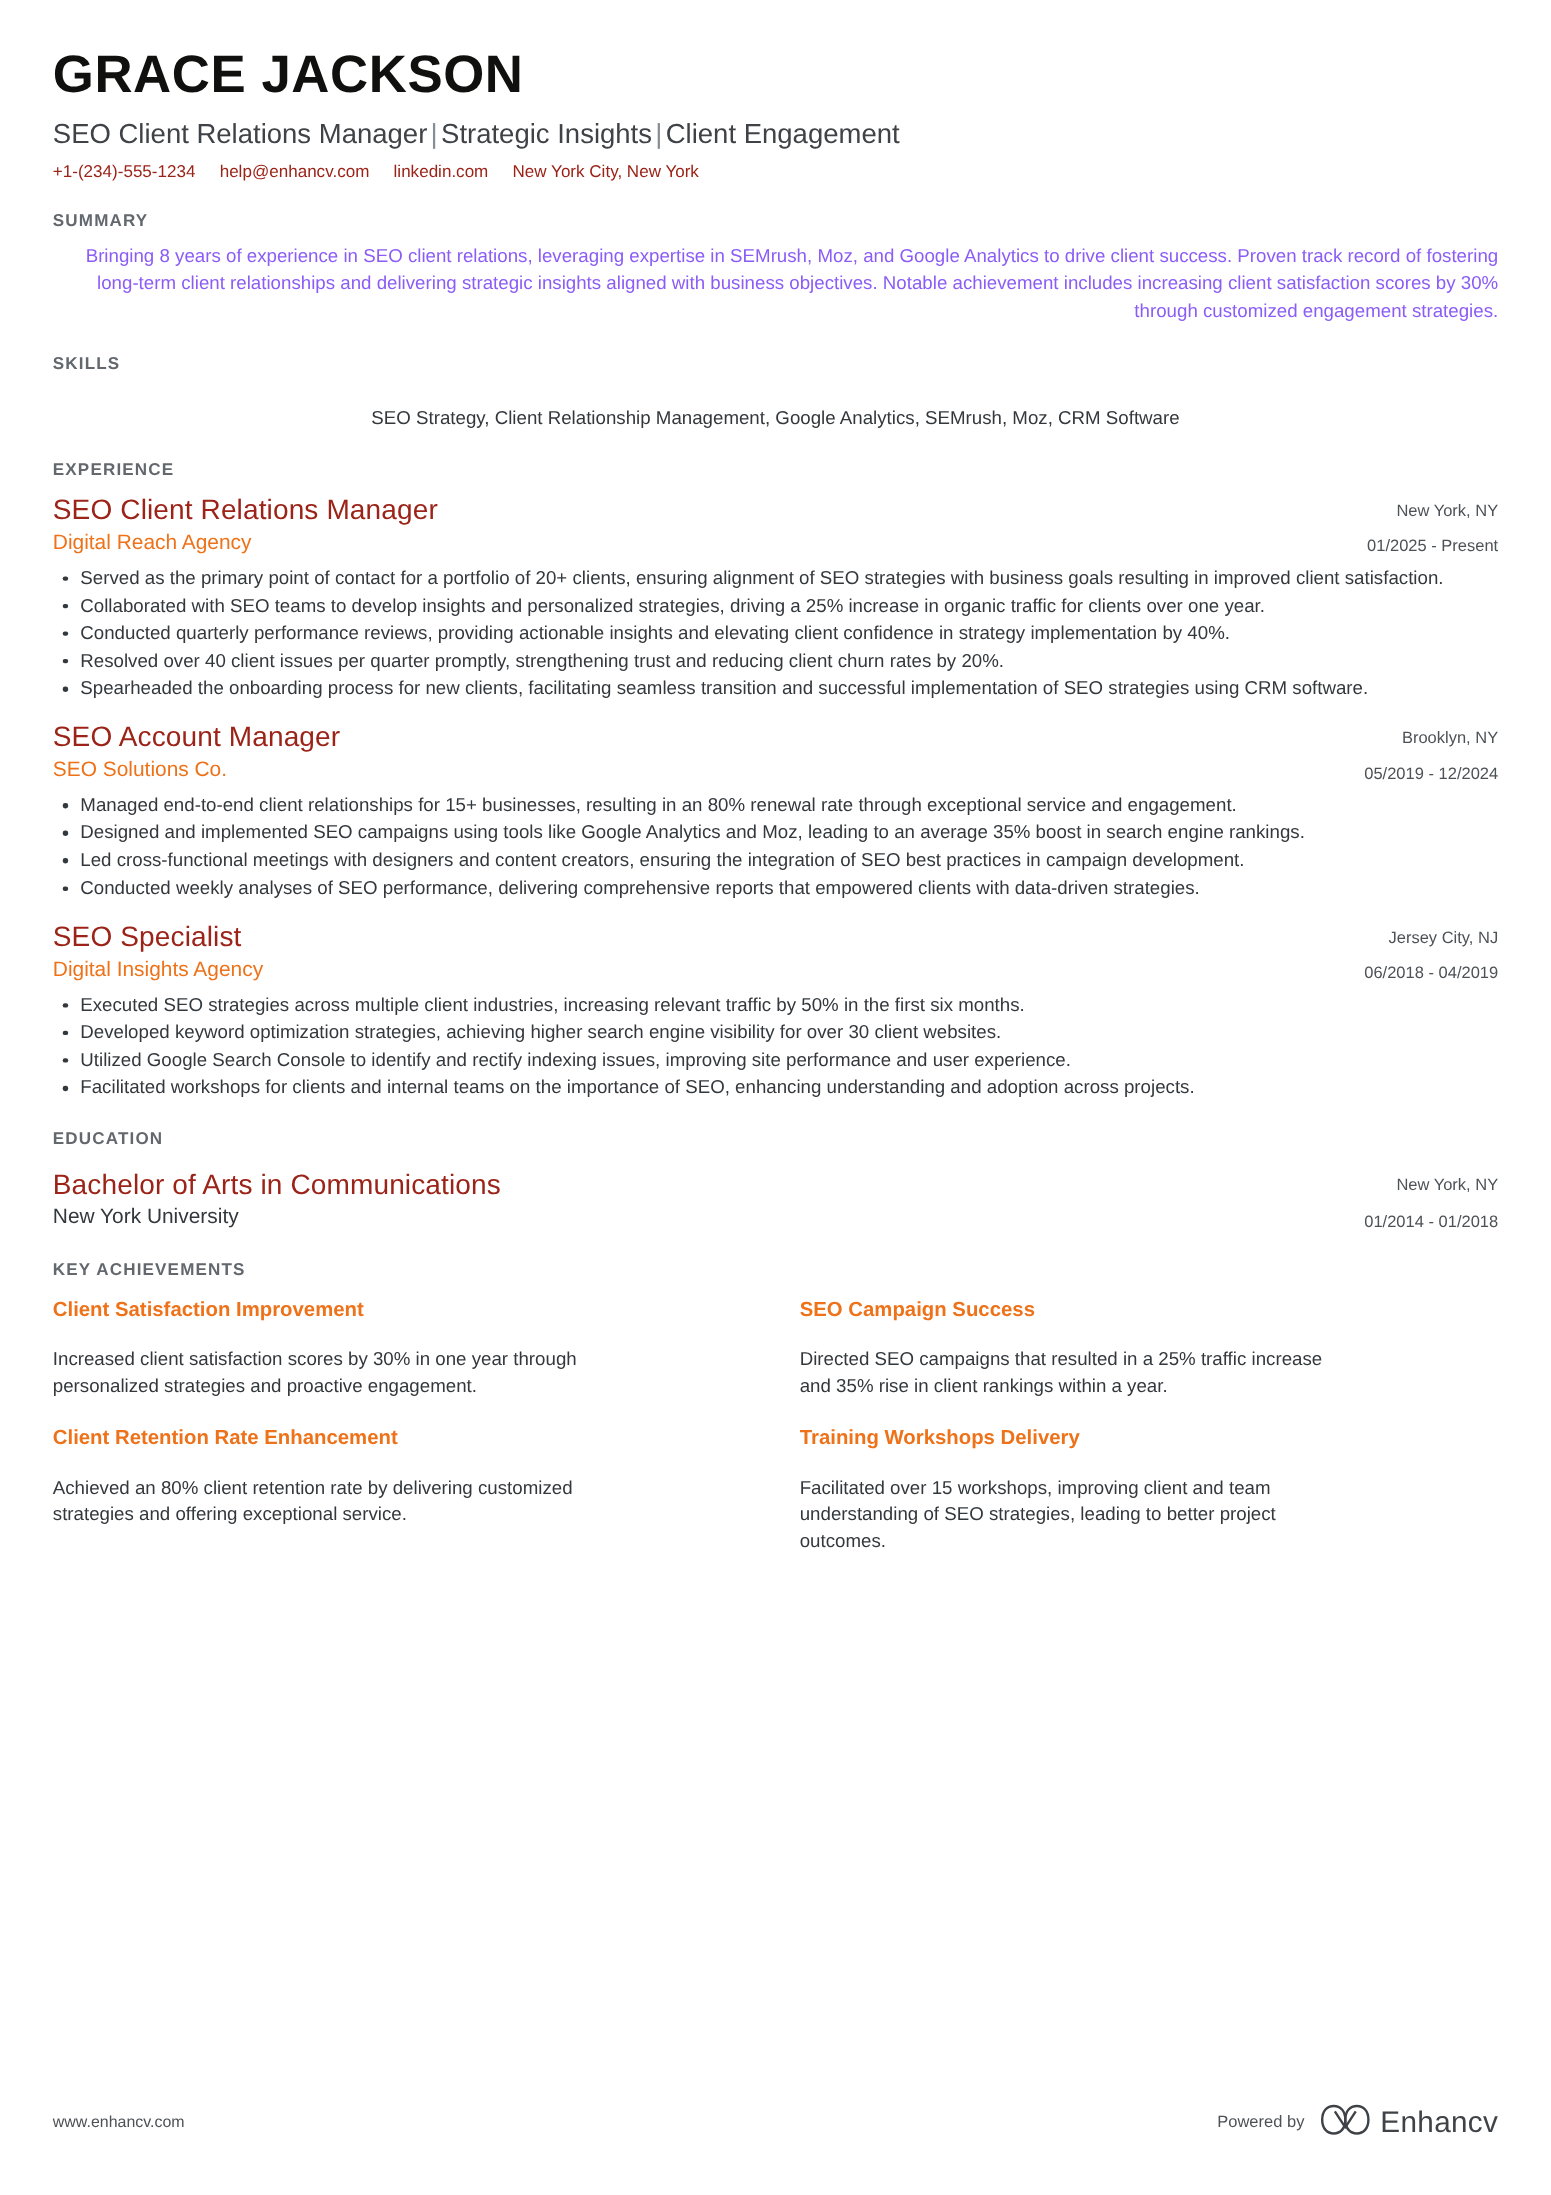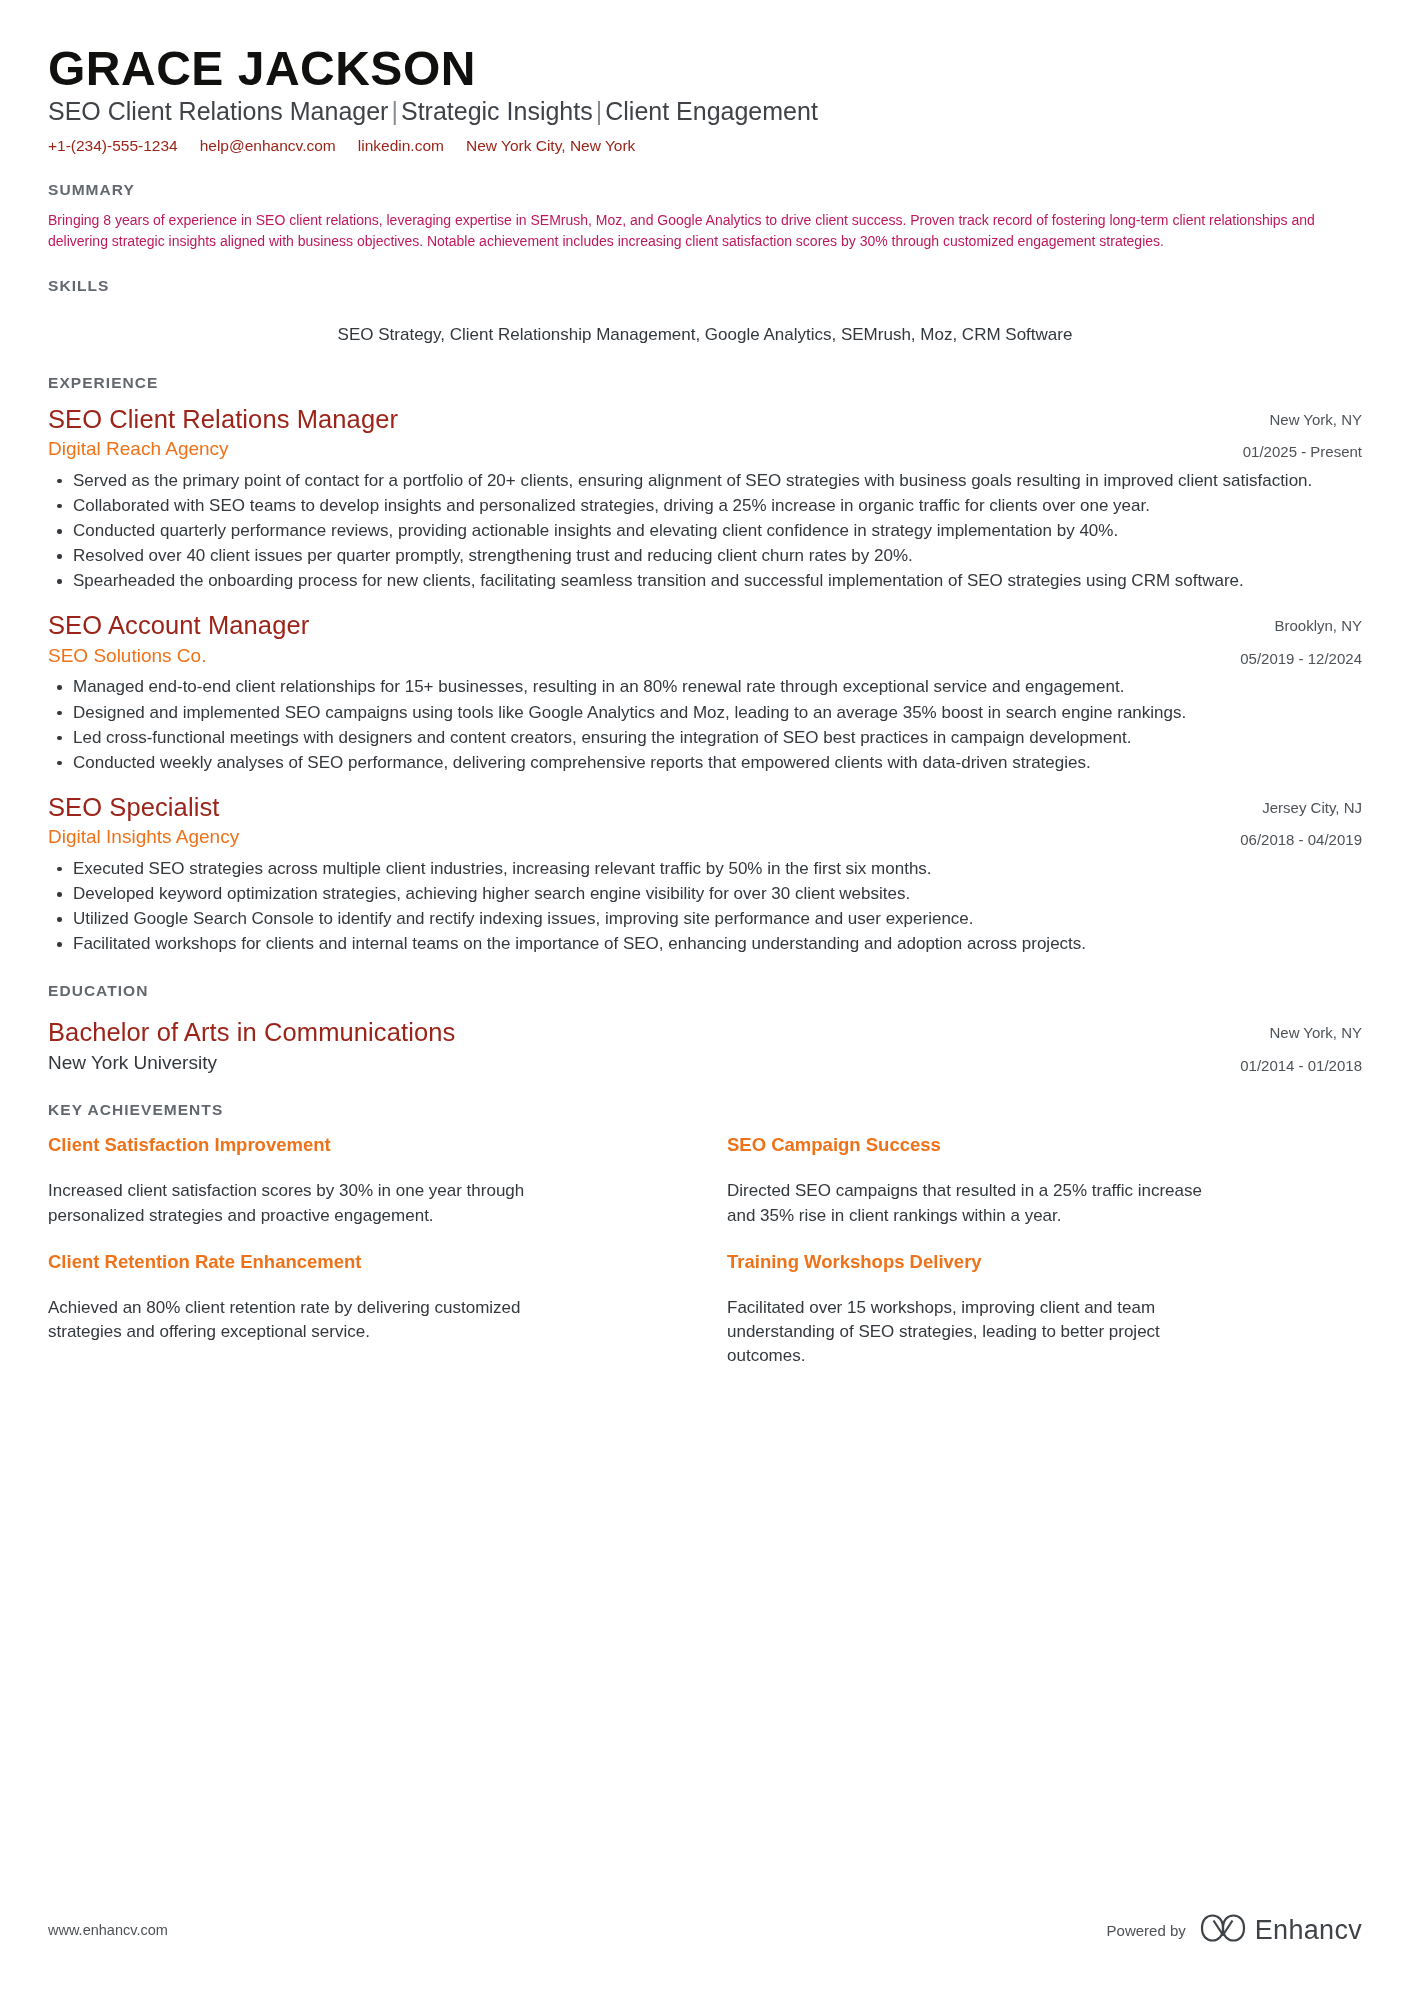--- a/index.html
+++ b/index.html
@@ -39,7 +39,7 @@
     font-size: 25px;
     font-weight: 400;
     color: #3f4347;
-    margin-top: 0;
+    margin-top: 11px;
     line-height: 1.25;
     white-space: nowrap;
   }

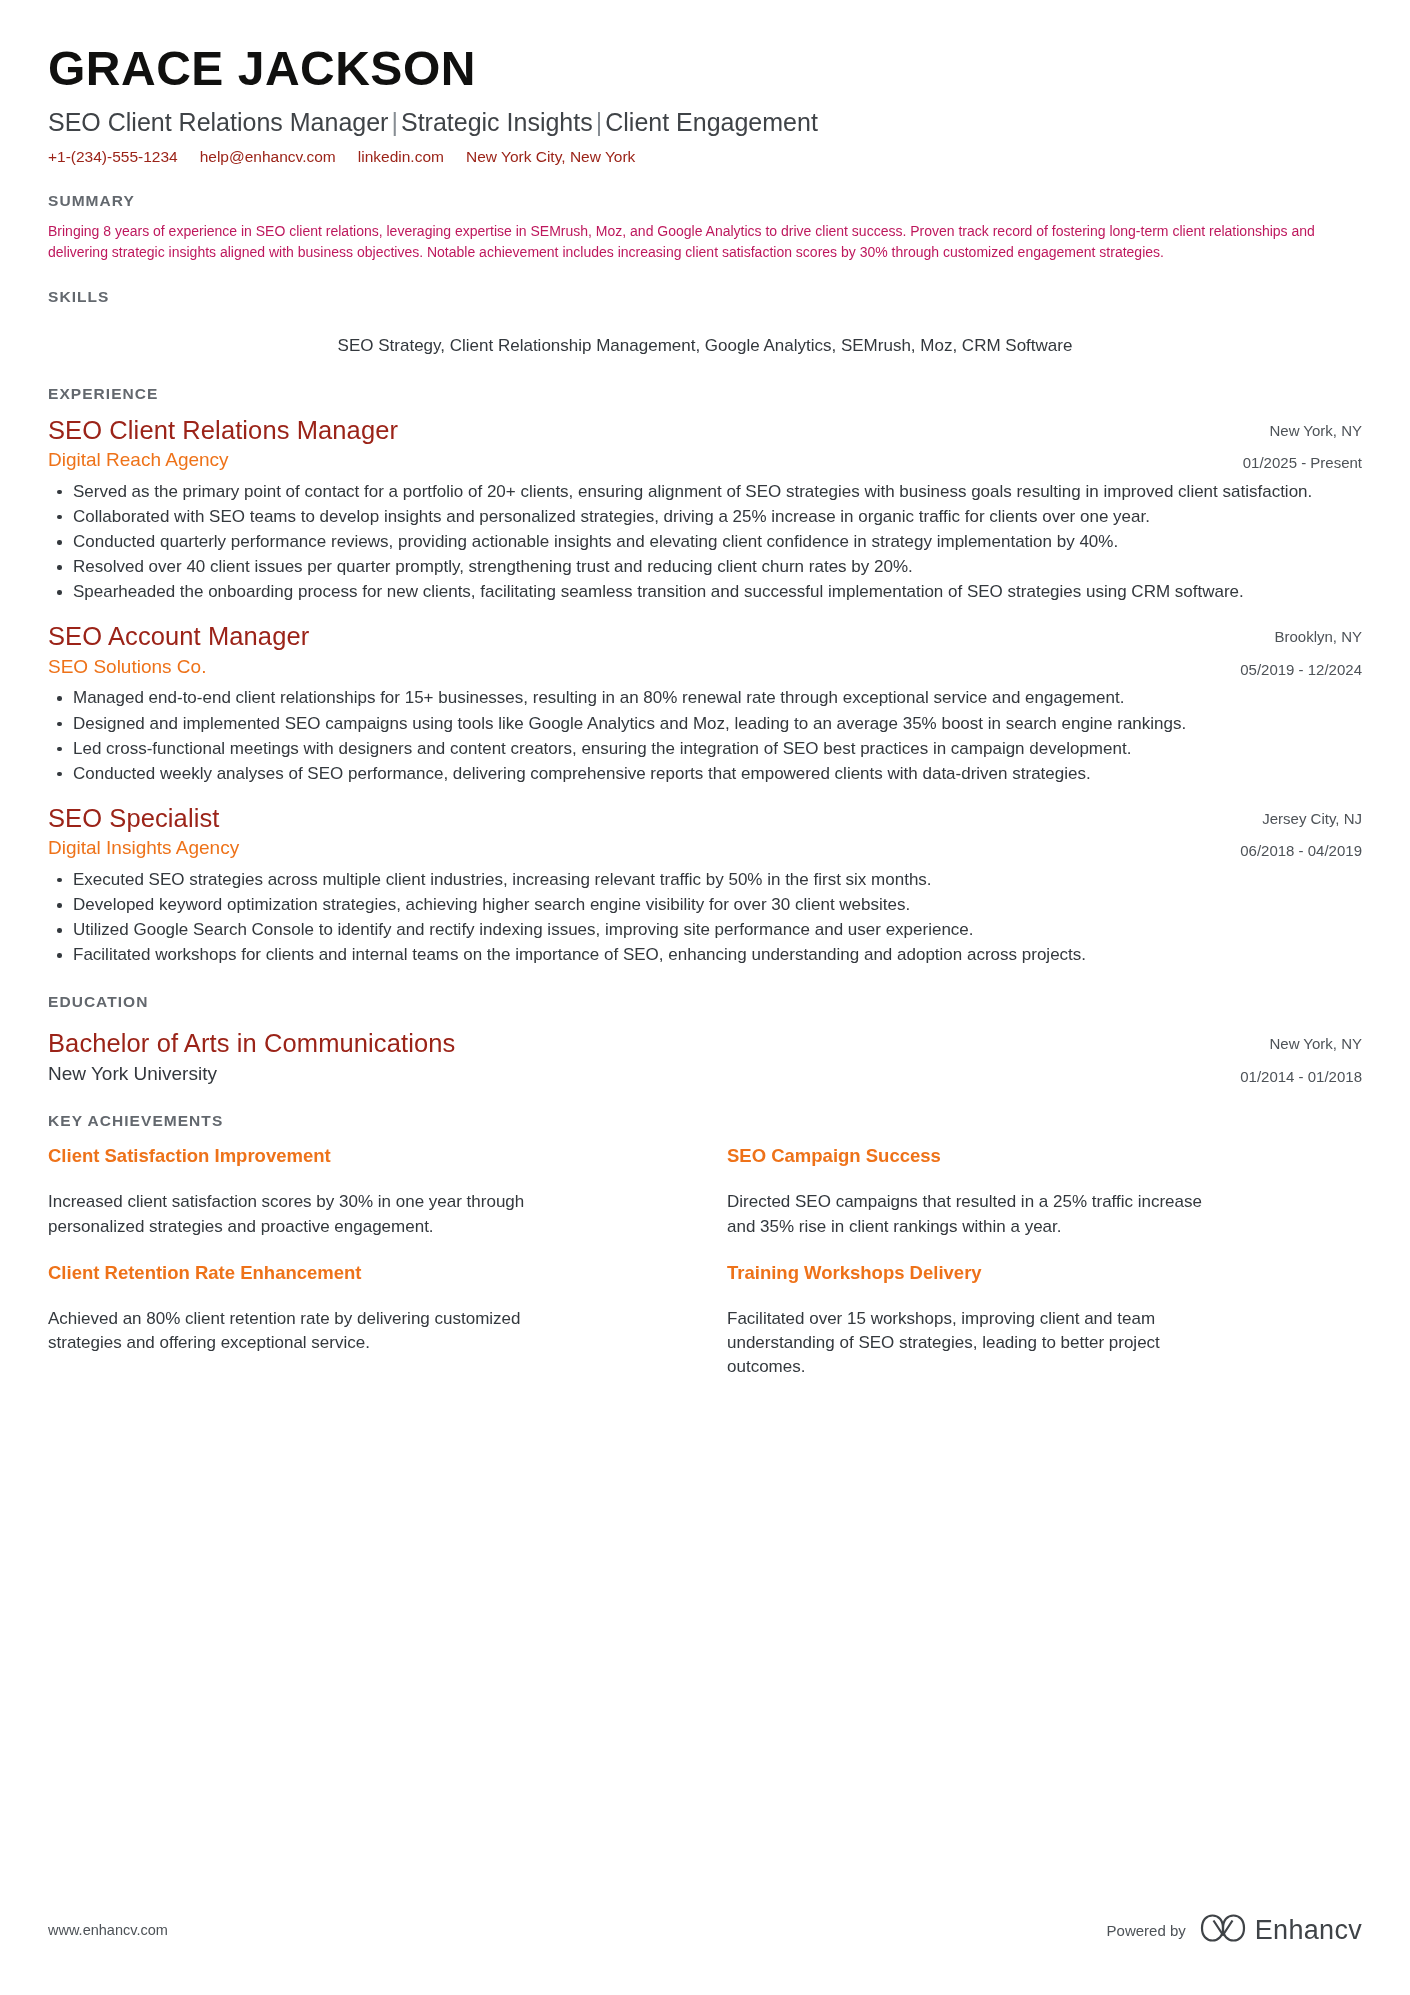--- a/index.html
+++ b/index.html
@@ -73,11 +73,12 @@
   }
 
   .body-text {
-    font-size: 14px;
+    font-size: 17px;
     line-height: 1.47;
-    color: #be185d;
+    color: #8b5cf6;
     margin-top: 11px;
     max-width: 1318px;
+    text-align: right;
   }
 
   

